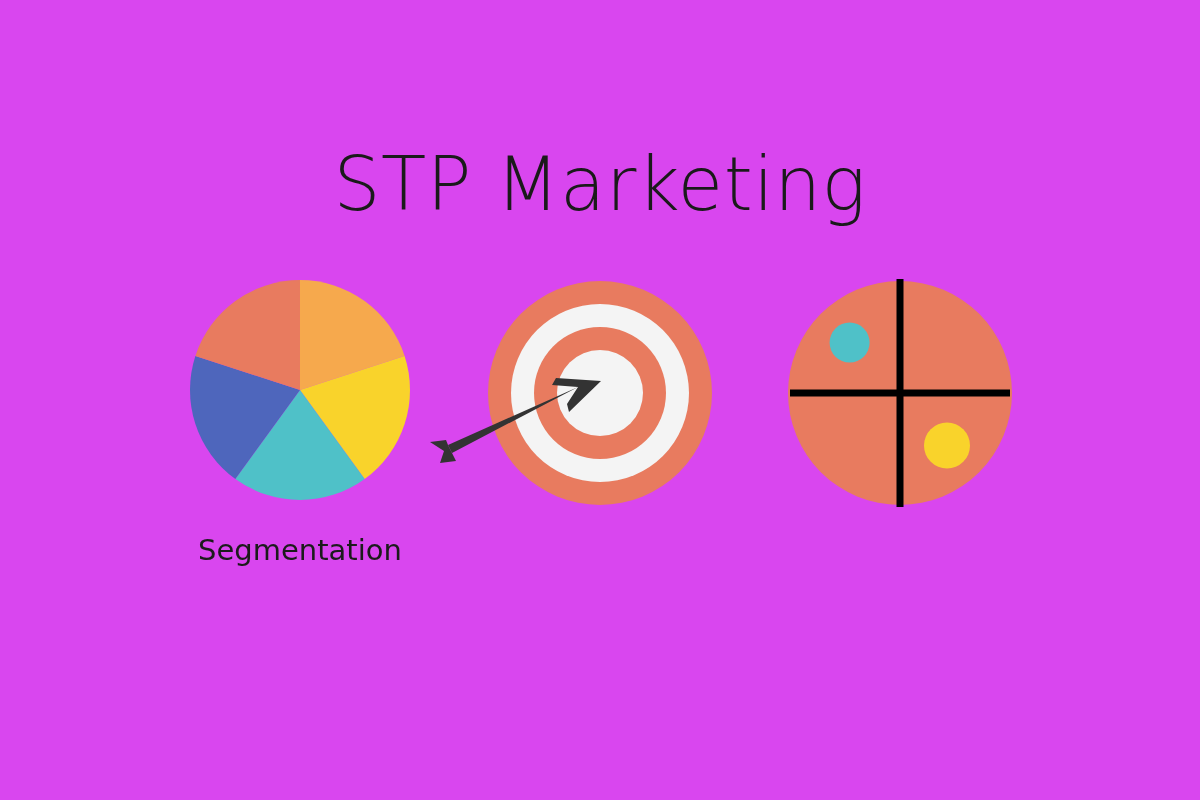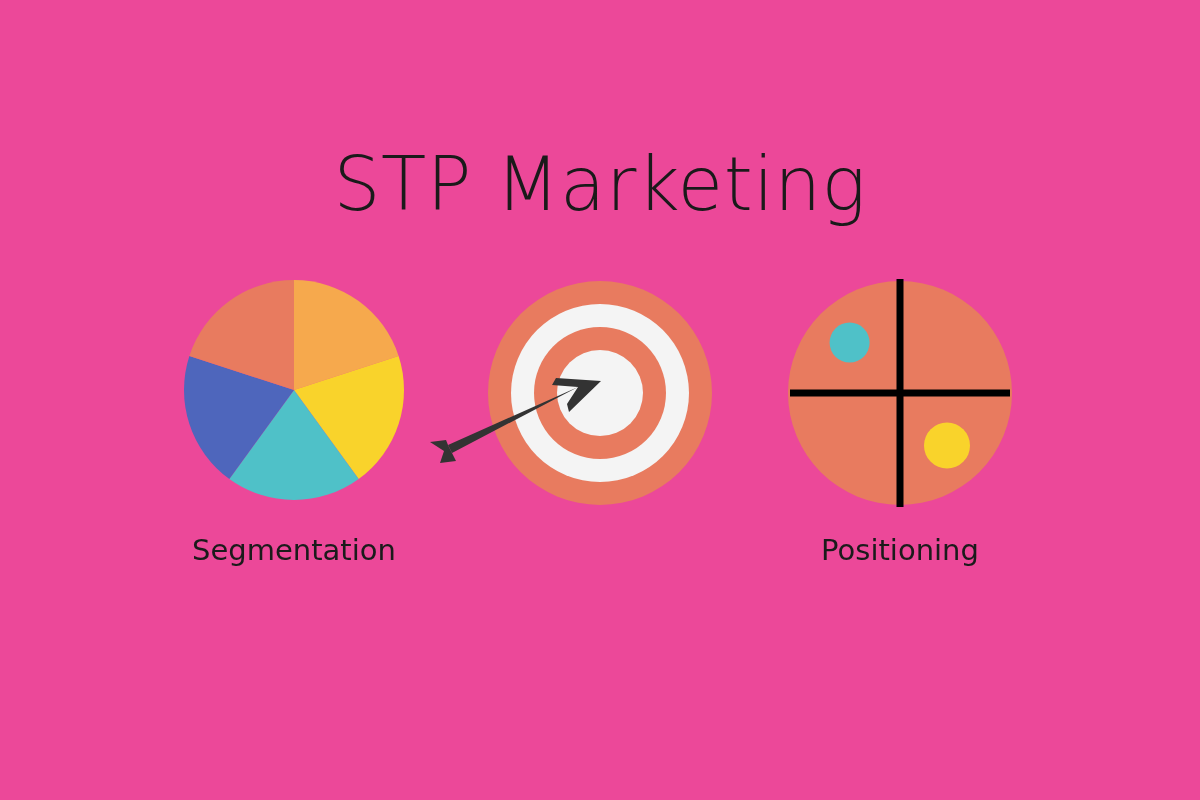--- a/index.html
+++ b/index.html
@@ -85,7 +85,7 @@
 </head>
 <body>
 
-<div id="stage" style="background: #ec4899;">
+<div id="stage" style="background: #d946ef;">
 
   <h1 id="page-title" style="color: rgb(26, 26, 26);">STP Marketing</h1>
 

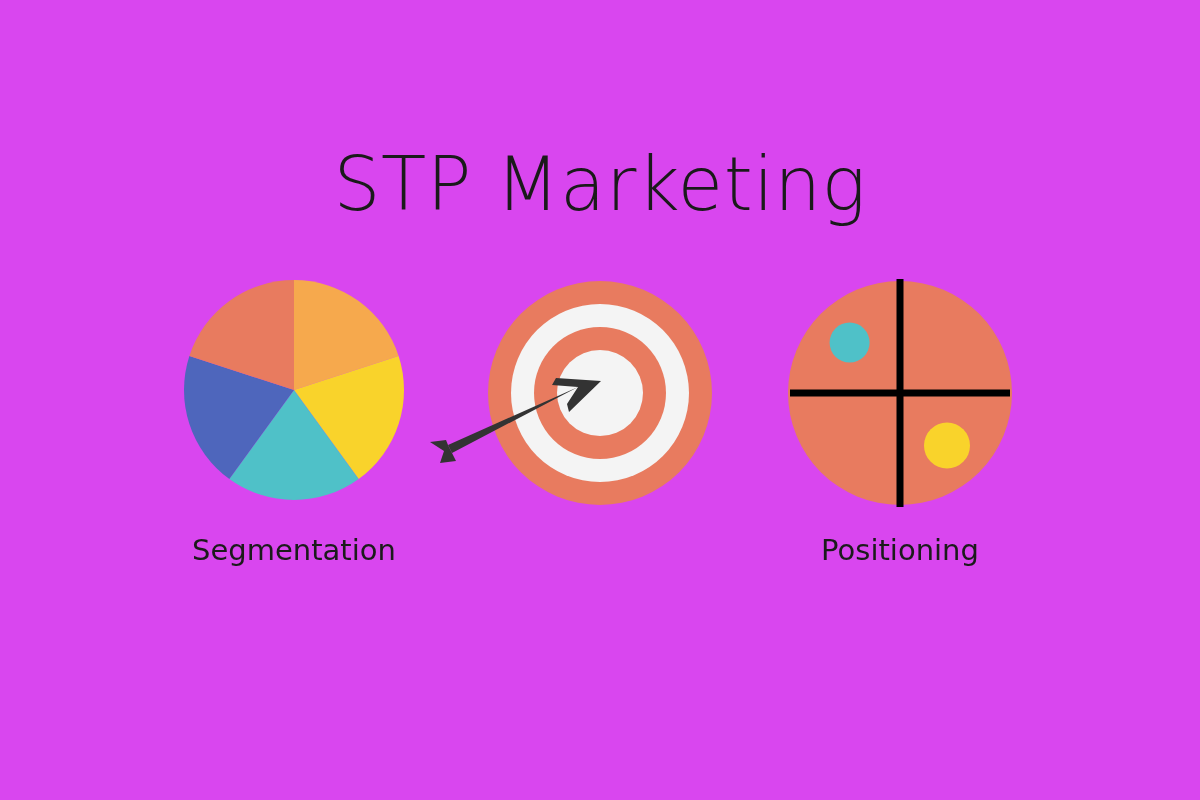--- a/index.html
+++ b/index.html
@@ -38,7 +38,7 @@
     width: 260px;
     height: 310px;
   }
-  #block-segmentation { left: 164px; }
+  #block-segmentation { left: 170px; }
   #block-targeting    { left: 470px; }
   #block-positioning  { left: 770px; }
 

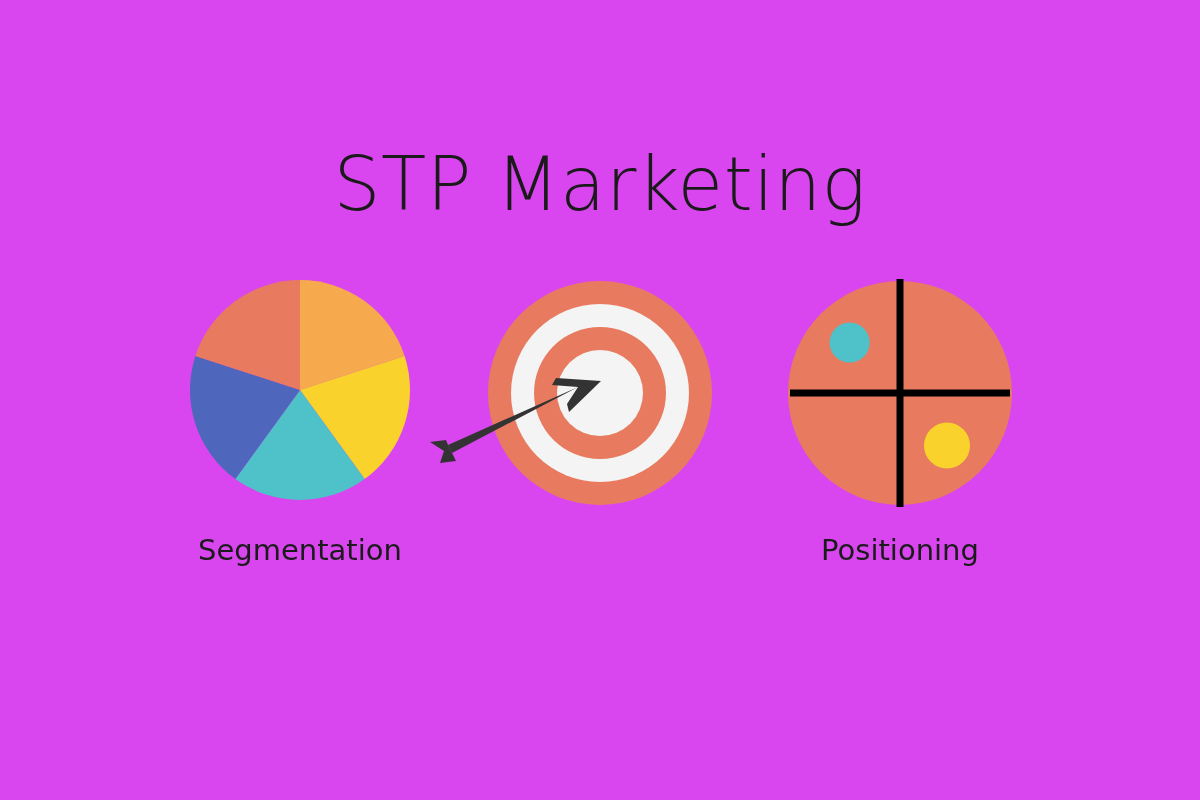--- a/index.html
+++ b/index.html
@@ -148,7 +148,6 @@
         </g>
       </svg>
     </div>
-    <div class="stage-label">Positioning</div>
   </div>
 
 </div>

